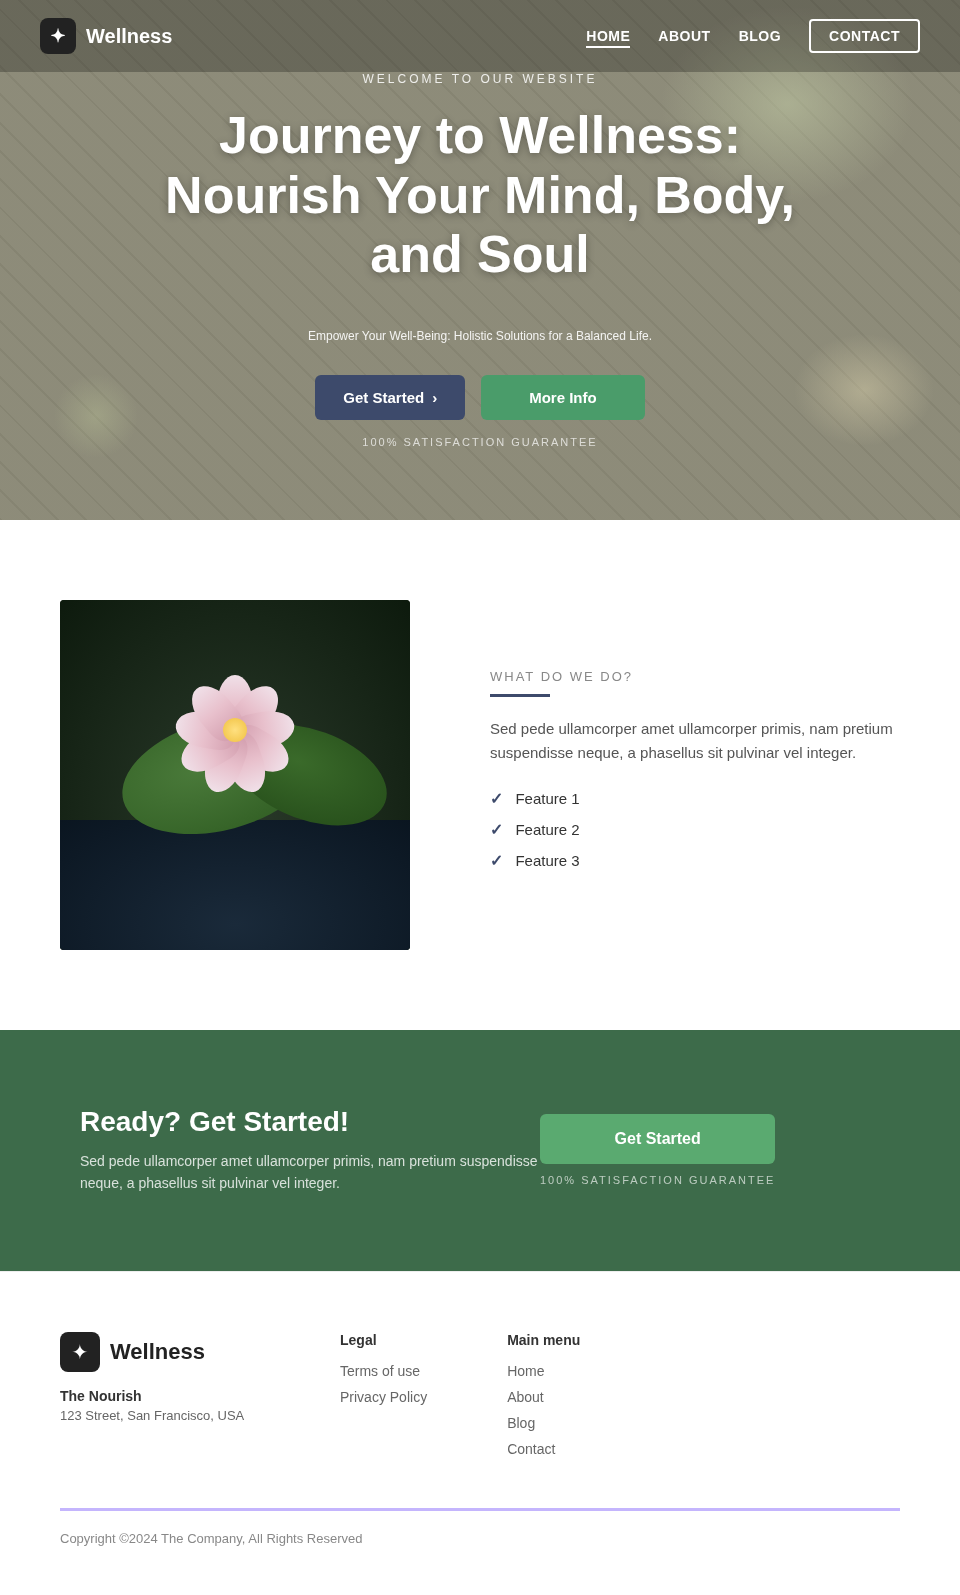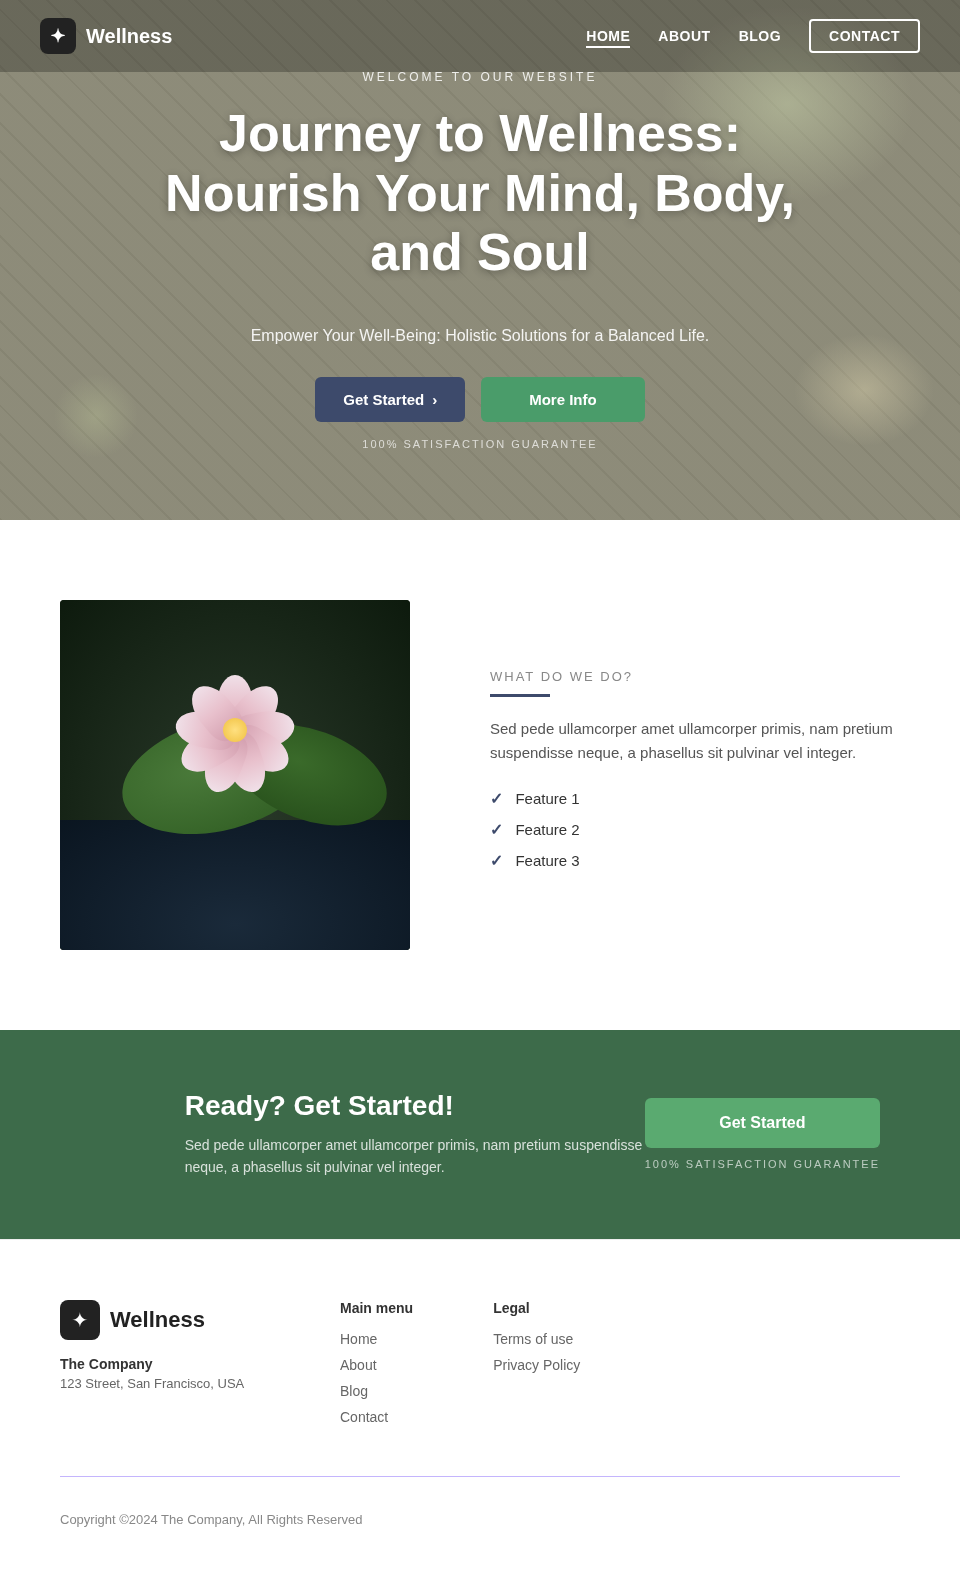--- a/index.html
+++ b/index.html
@@ -109,7 +109,7 @@
       text-align: center;
     }
     .hero-subtitle {
-      font-size: 16px;
+      font-size: 12px;
       color: rgba(255,255,255,0.9);
       margin-bottom: 32px;
       margin-top: 44px;

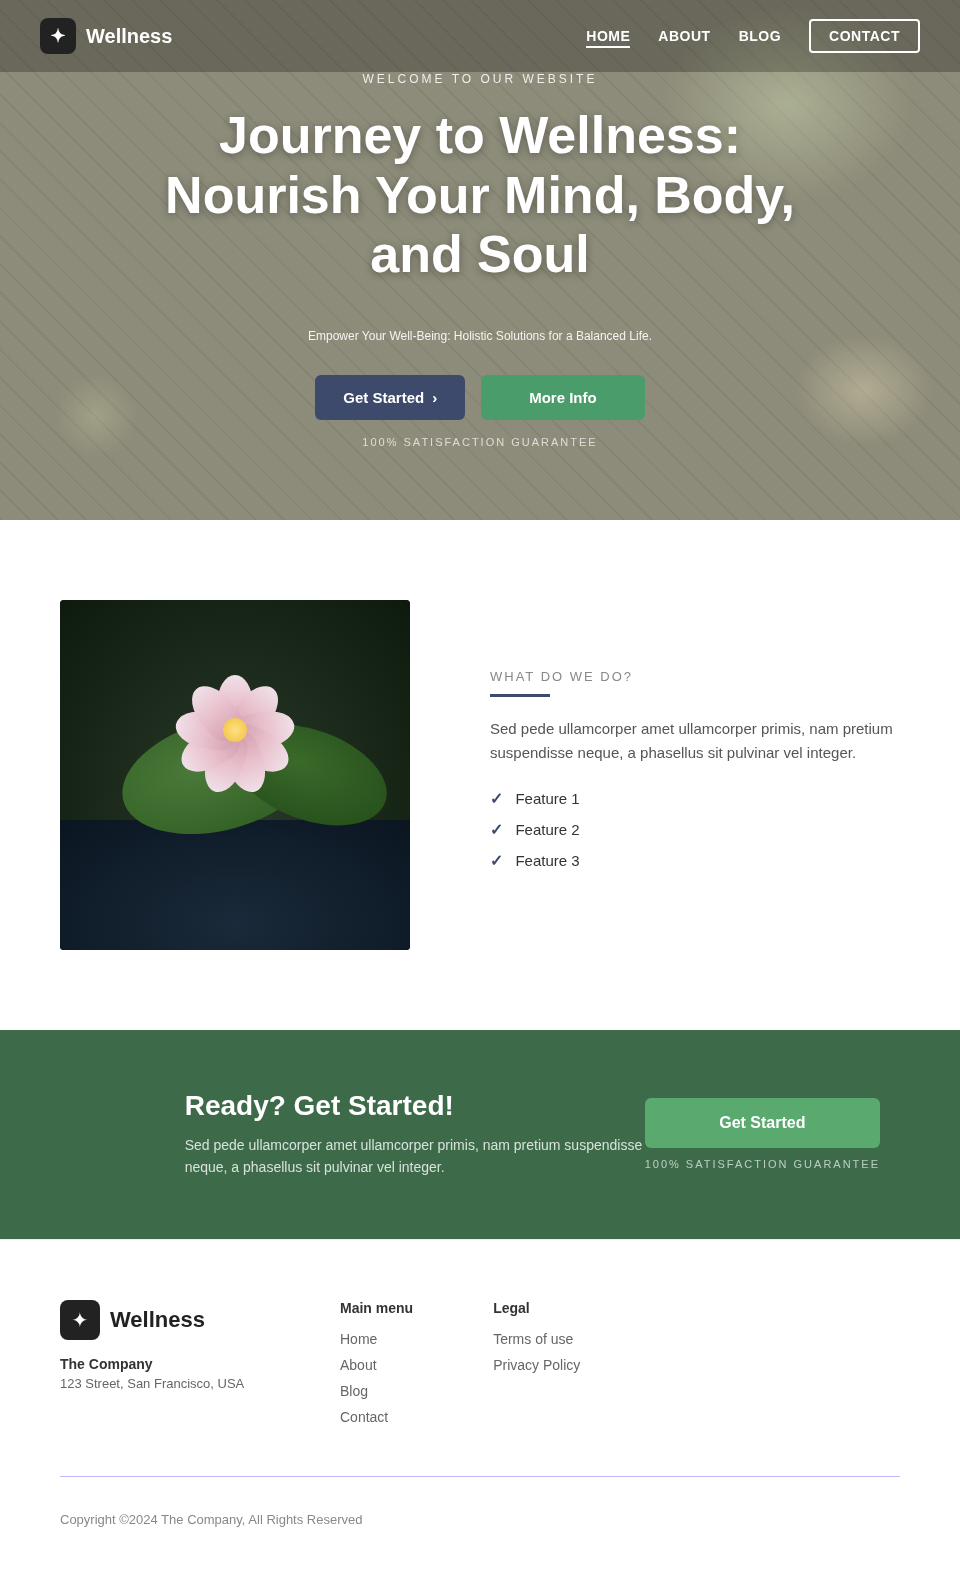--- a/index.html
+++ b/index.html
@@ -269,10 +269,10 @@
     
     .cta-section {
       background: #3d6b4a;
-      padding: 60px 80px;
-      display: flex;
-      align-items: center;
-      justify-content: flex-end;
+      padding: 76px 80px;
+      display: flex;
+      align-items: center;
+      justify-content: flex-start;
     }
     .cta-left {}
     .cta-title {

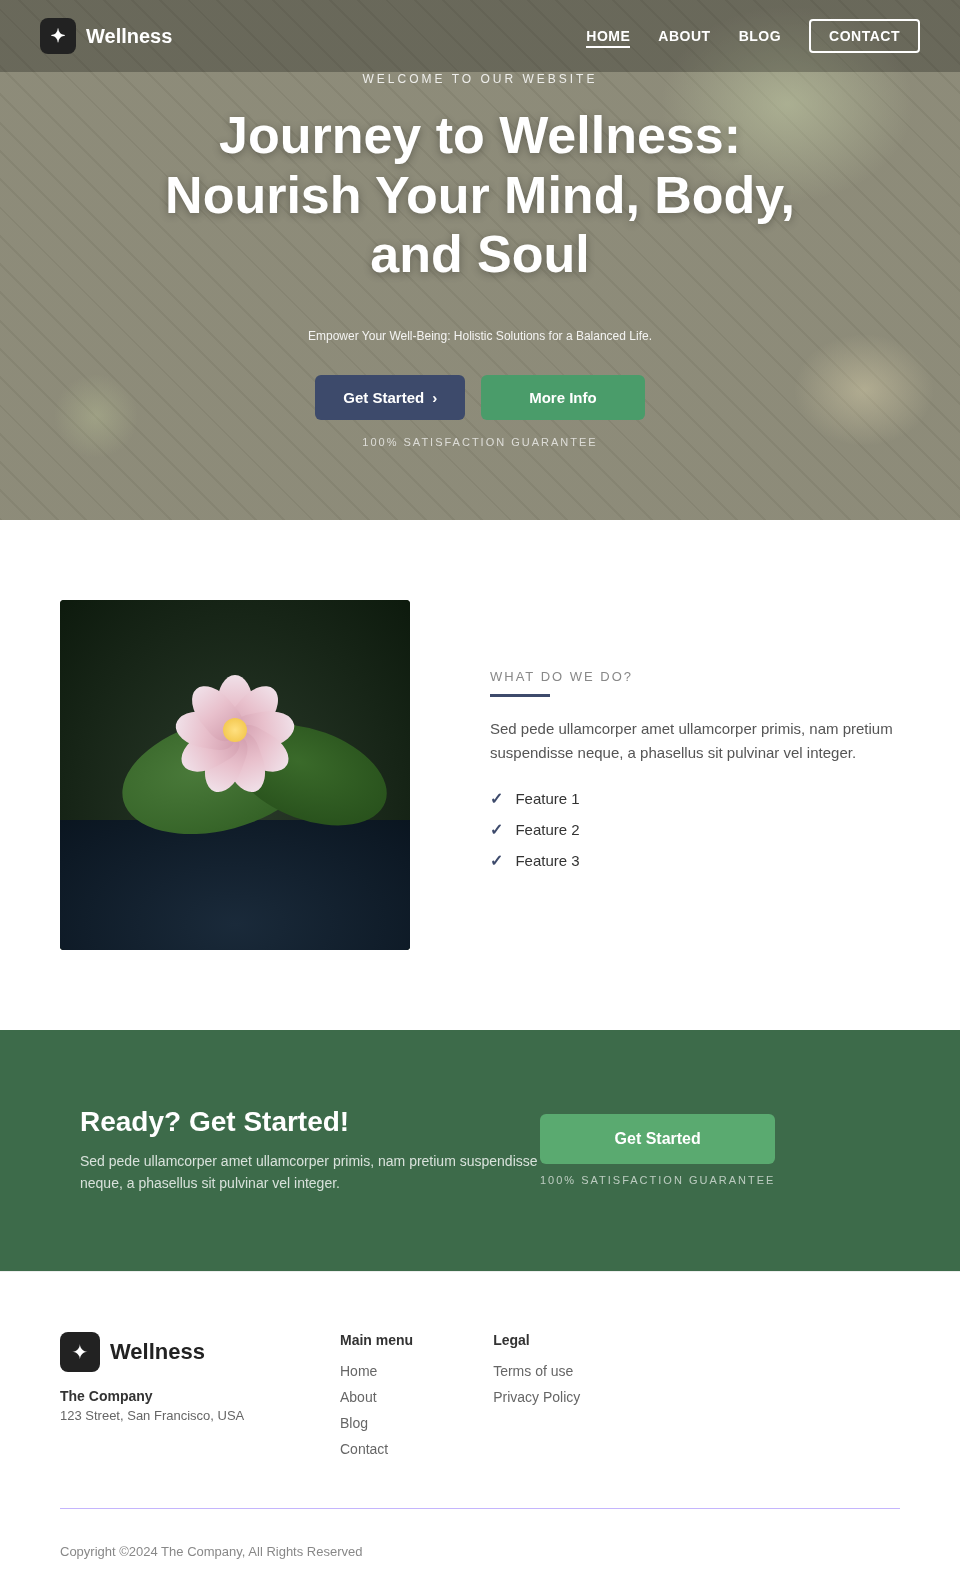--- a/index.html
+++ b/index.html
@@ -489,6 +489,14 @@
     </div>
 
     <div>
+      <p class="footer-col-title">Legal</p>
+      <ul class="footer-links">
+        <li><a href="#">Terms of use</a></li>
+        <li><a href="#">Privacy Policy</a></li>
+      </ul>
+    </div>
+
+    <div>
       <p class="footer-col-title">Main menu</p>
       <ul class="footer-links">
         <li><a href="#">Home</a></li>
@@ -497,14 +505,6 @@
         <li><a href="#">Contact</a></li>
       </ul>
     </div>
-
-    <div>
-      <p class="footer-col-title">Legal</p>
-      <ul class="footer-links">
-        <li><a href="#">Terms of use</a></li>
-        <li><a href="#">Privacy Policy</a></li>
-      </ul>
-    </div>
   </div>
 
   <div class="footer-bottom">

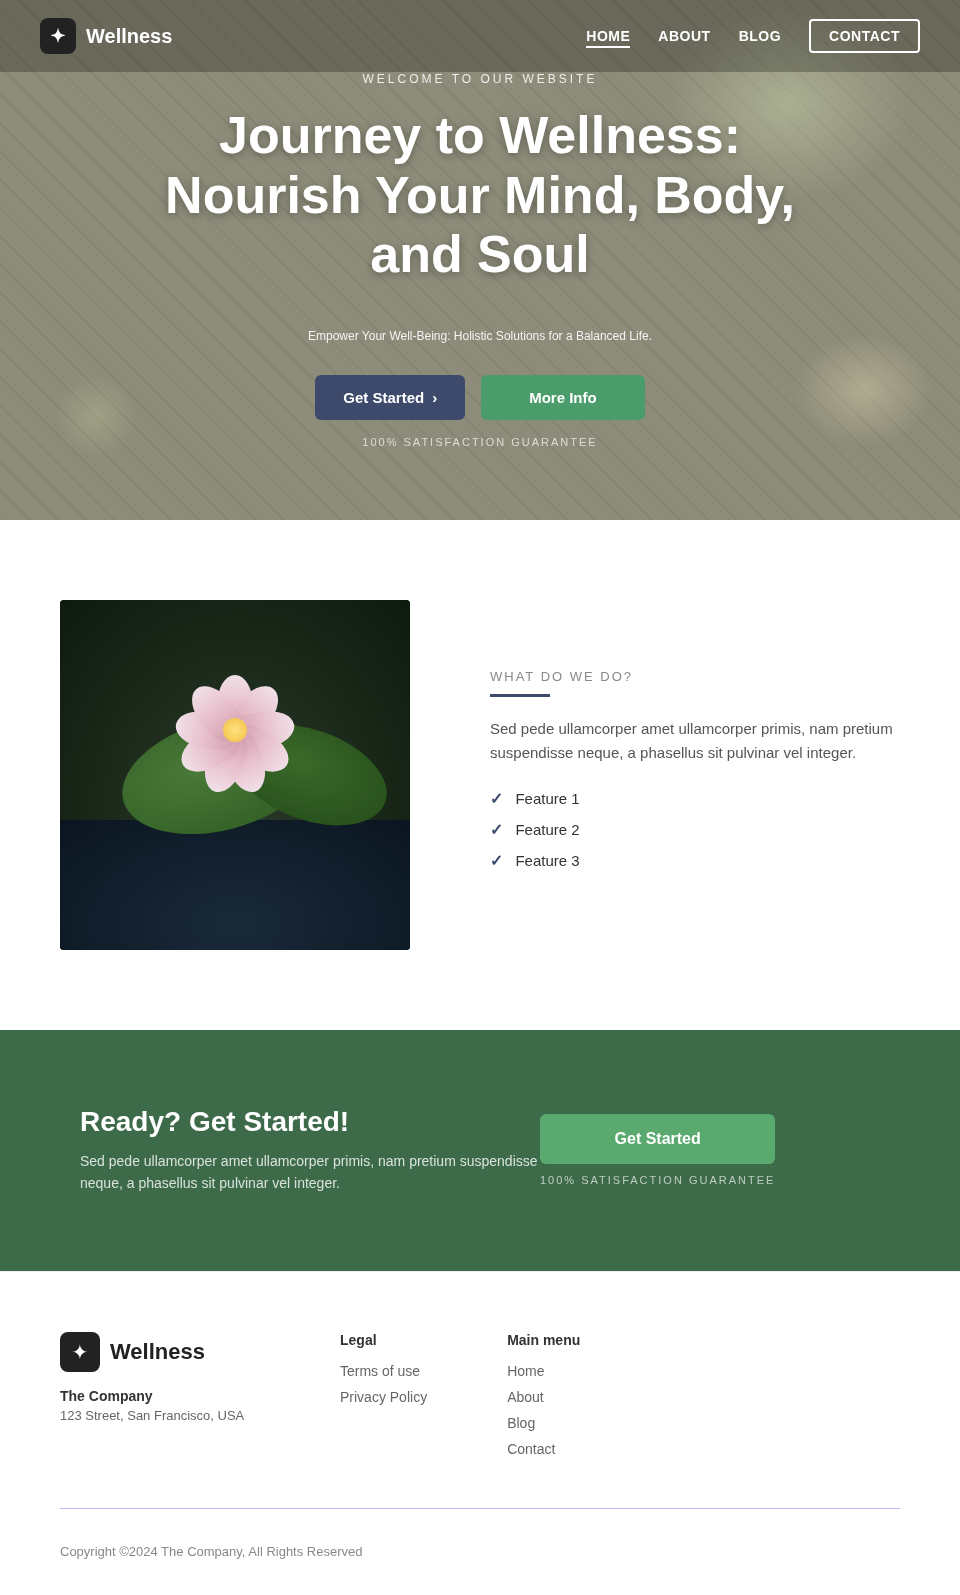--- a/index.html
+++ b/index.html
@@ -484,7 +484,7 @@
         </div>
         <span class="footer-logo-text">Wellness</span>
       </div>
-      <p class="footer-company-name">The Company</p>
+      <p class="footer-company-name">The Nourish</p>
       <p class="footer-company-address">123 Street, San Francisco, USA</p>
     </div>
 

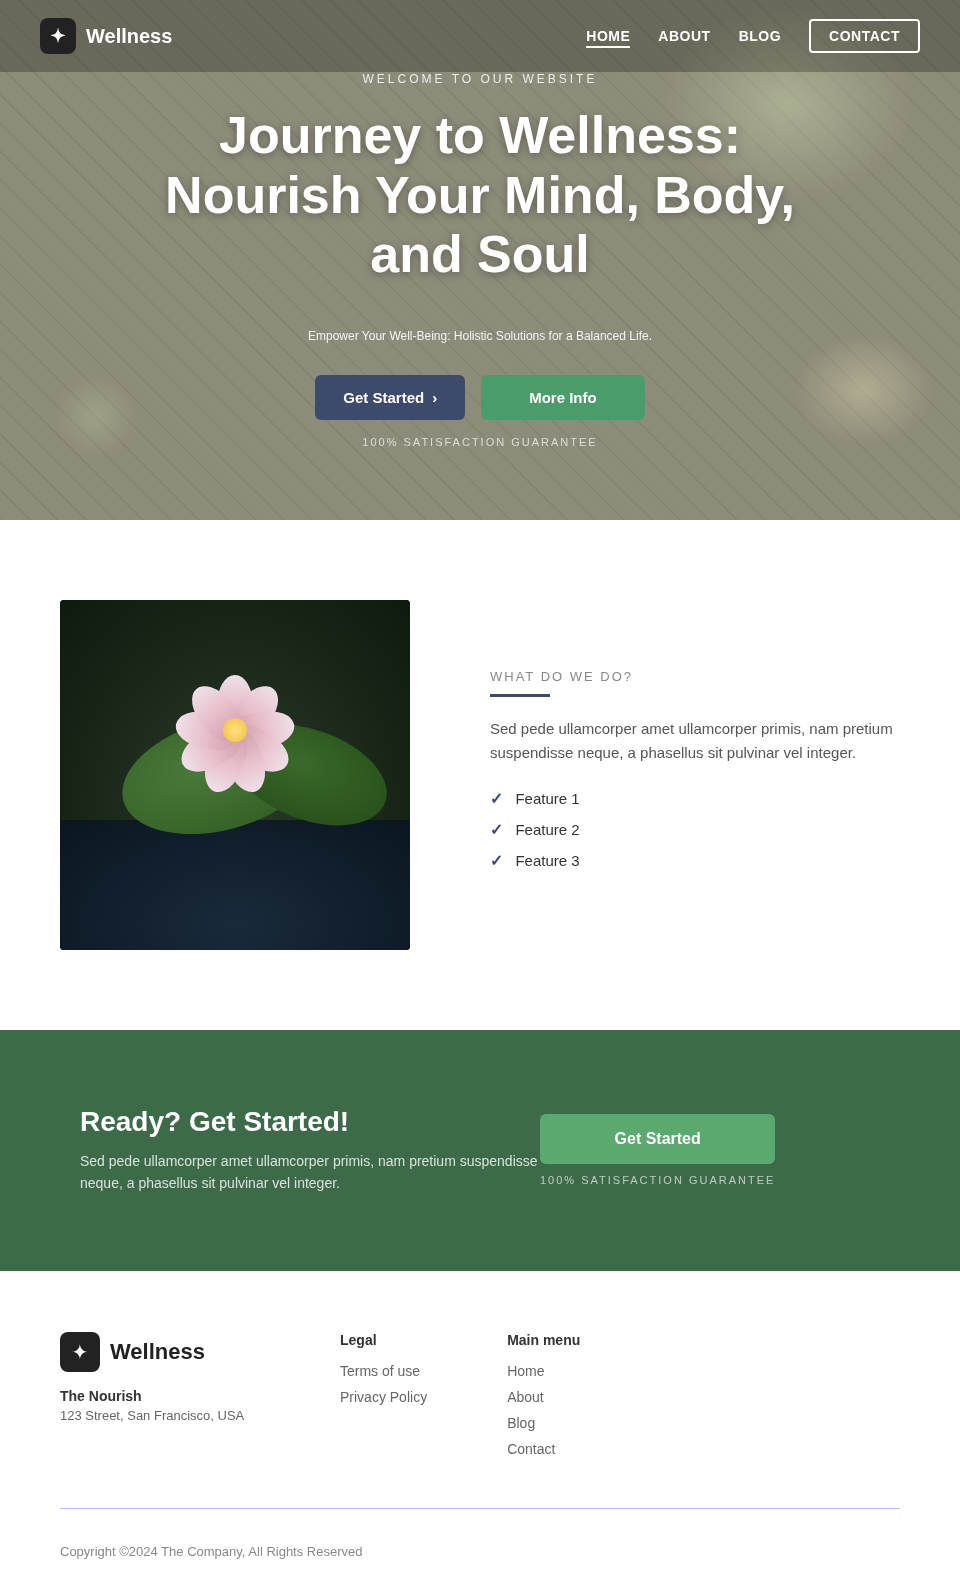--- a/index.html
+++ b/index.html
@@ -372,8 +372,8 @@
       font-size: 14px;
     }
     .footer-bottom {
-      border-top: 1px solid #c4b5fd;
-      padding-top: 35px;
+      border-top: 3px solid #c4b5fd;
+      padding-top: 20px;
     }
     .footer-copyright {
       font-size: 13px;

